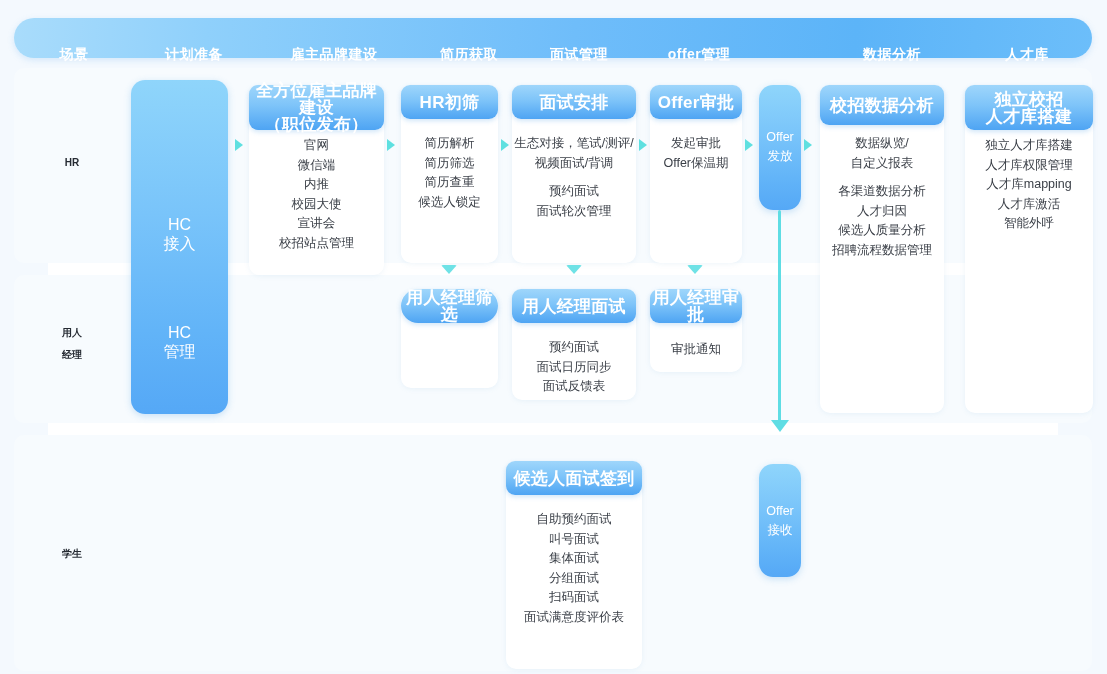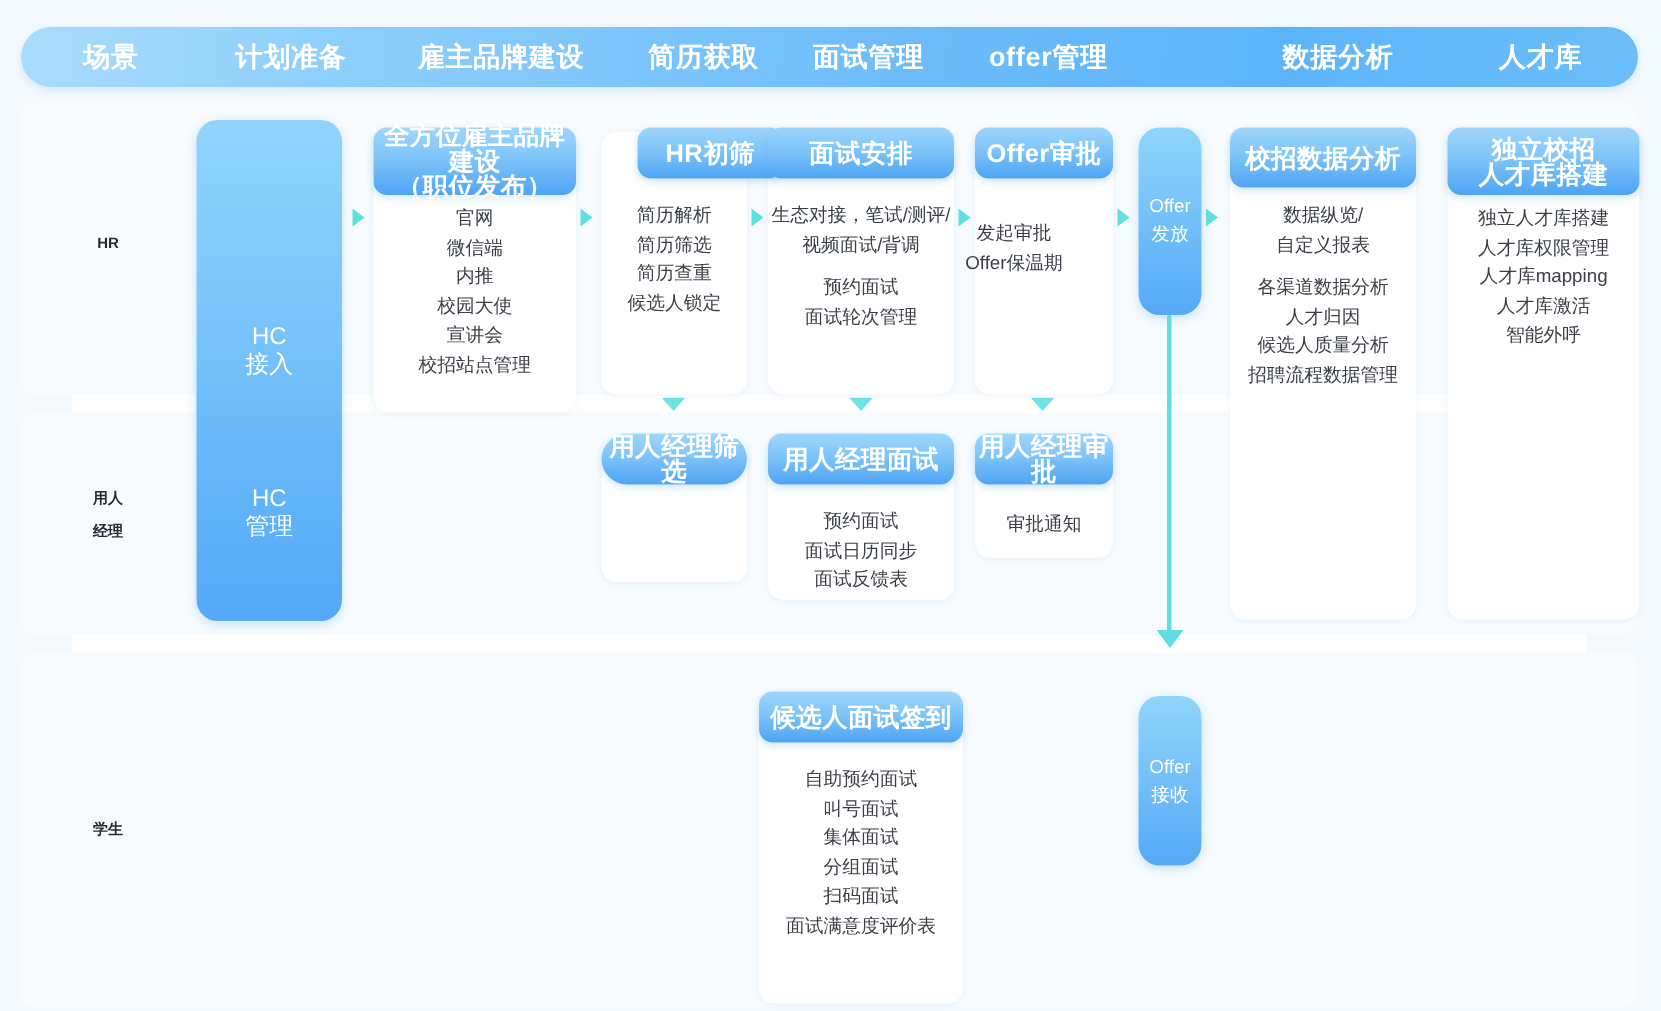--- a/index.html
+++ b/index.html
@@ -20,8 +20,8 @@
     box-shadow:0 2px 6px rgba(110,180,240,.25);
   }
   .header-item{
-    position:absolute;top:0;height:40px;line-height:40px;
-    color:#ffffff;font-size:18px;font-weight:bold;
+    position:absolute;top:16px;height:40px;line-height:40px;
+    color:#ffffff;font-size:14px;font-weight:bold;
     letter-spacing:.5px;text-align:center;white-space:nowrap;
   }
 

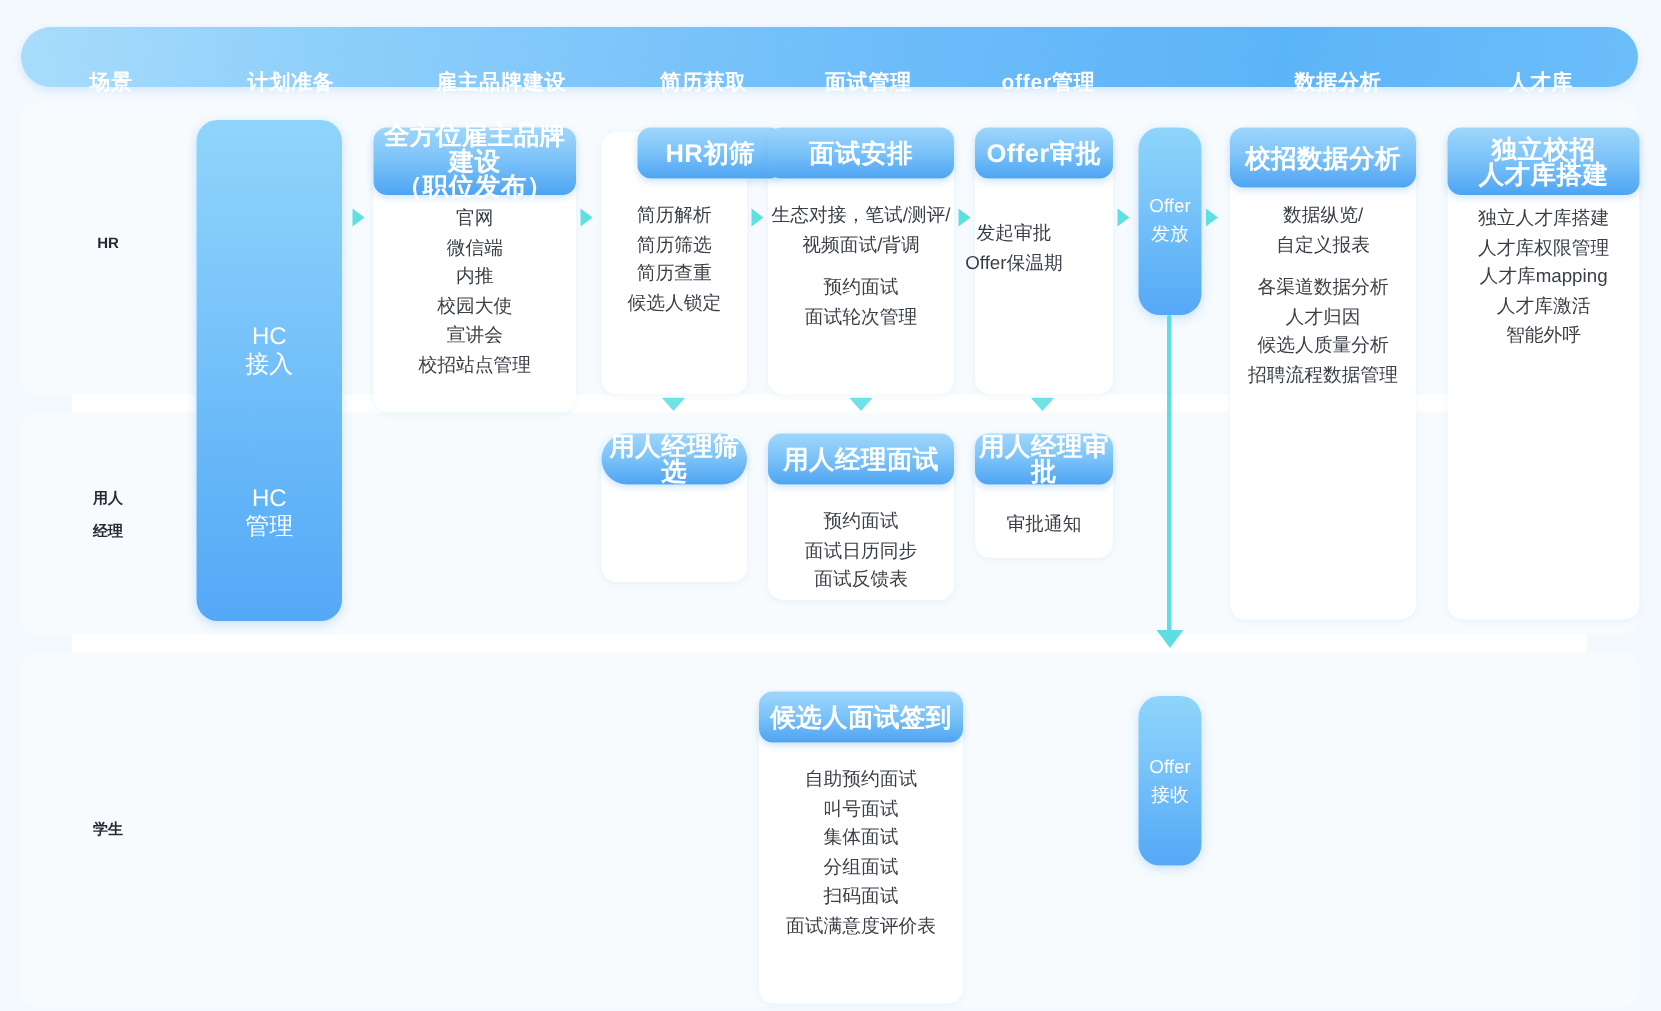--- a/index.html
+++ b/index.html
@@ -152,7 +152,7 @@
   <div class="arr-r" style="left:387px;top:139px;"></div>
 
   <div class="card" style="left:401px;top:88px;width:97px;height:175px;"></div>
-  <div class="card-head" style="left:401px;top:85px;width:97px;height:34px;margin-left:24px;">
+  <div class="card-head" style="left:401px;top:85px;width:97px;height:34px;">
     <div>HR初筛</div>
   </div>
   <div class="card-body" style="left:401px;top:134px;width:97px;">

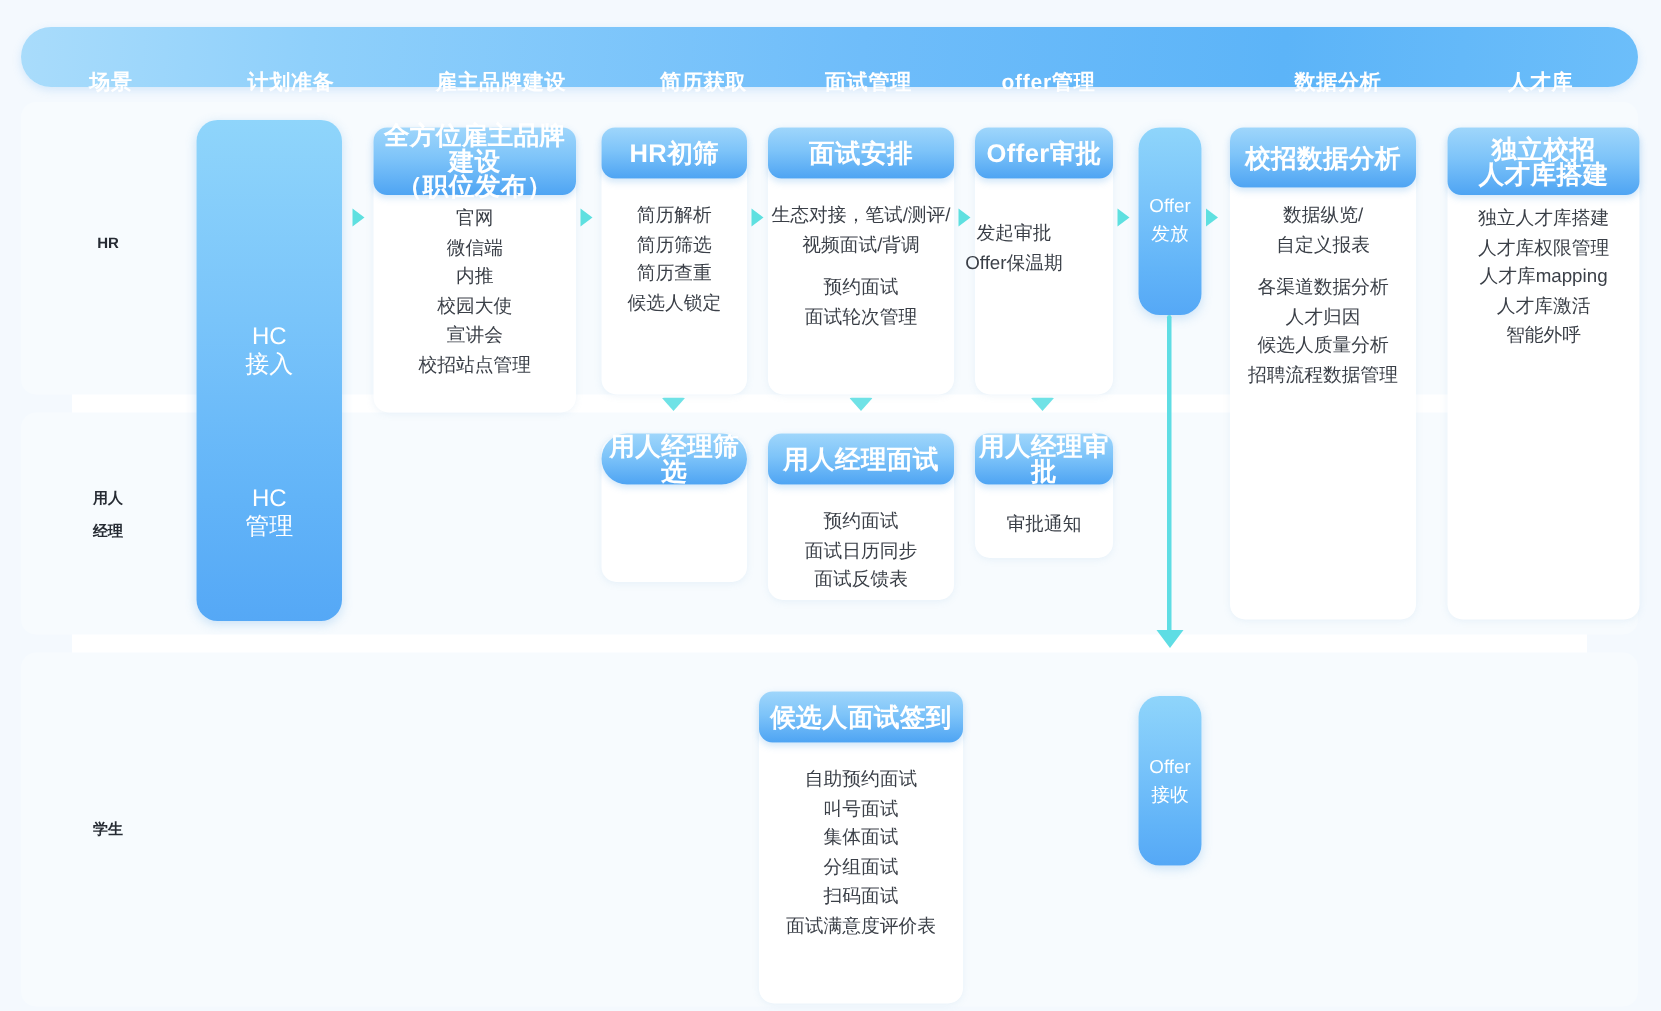--- a/index.html
+++ b/index.html
@@ -186,7 +186,7 @@
   <div class="card-head" style="left:650px;top:85px;width:92px;height:34px;">
     <div>Offer审批</div>
   </div>
-  <div class="card-body" style="left:630px;top:134px;width:92px;margin-top:12px;">
+  <div class="card-body" style="left:650px;top:134px;width:92px;">
     <div class="grp">
       <div>发起审批</div>
       <div>Offer保温期</div>

